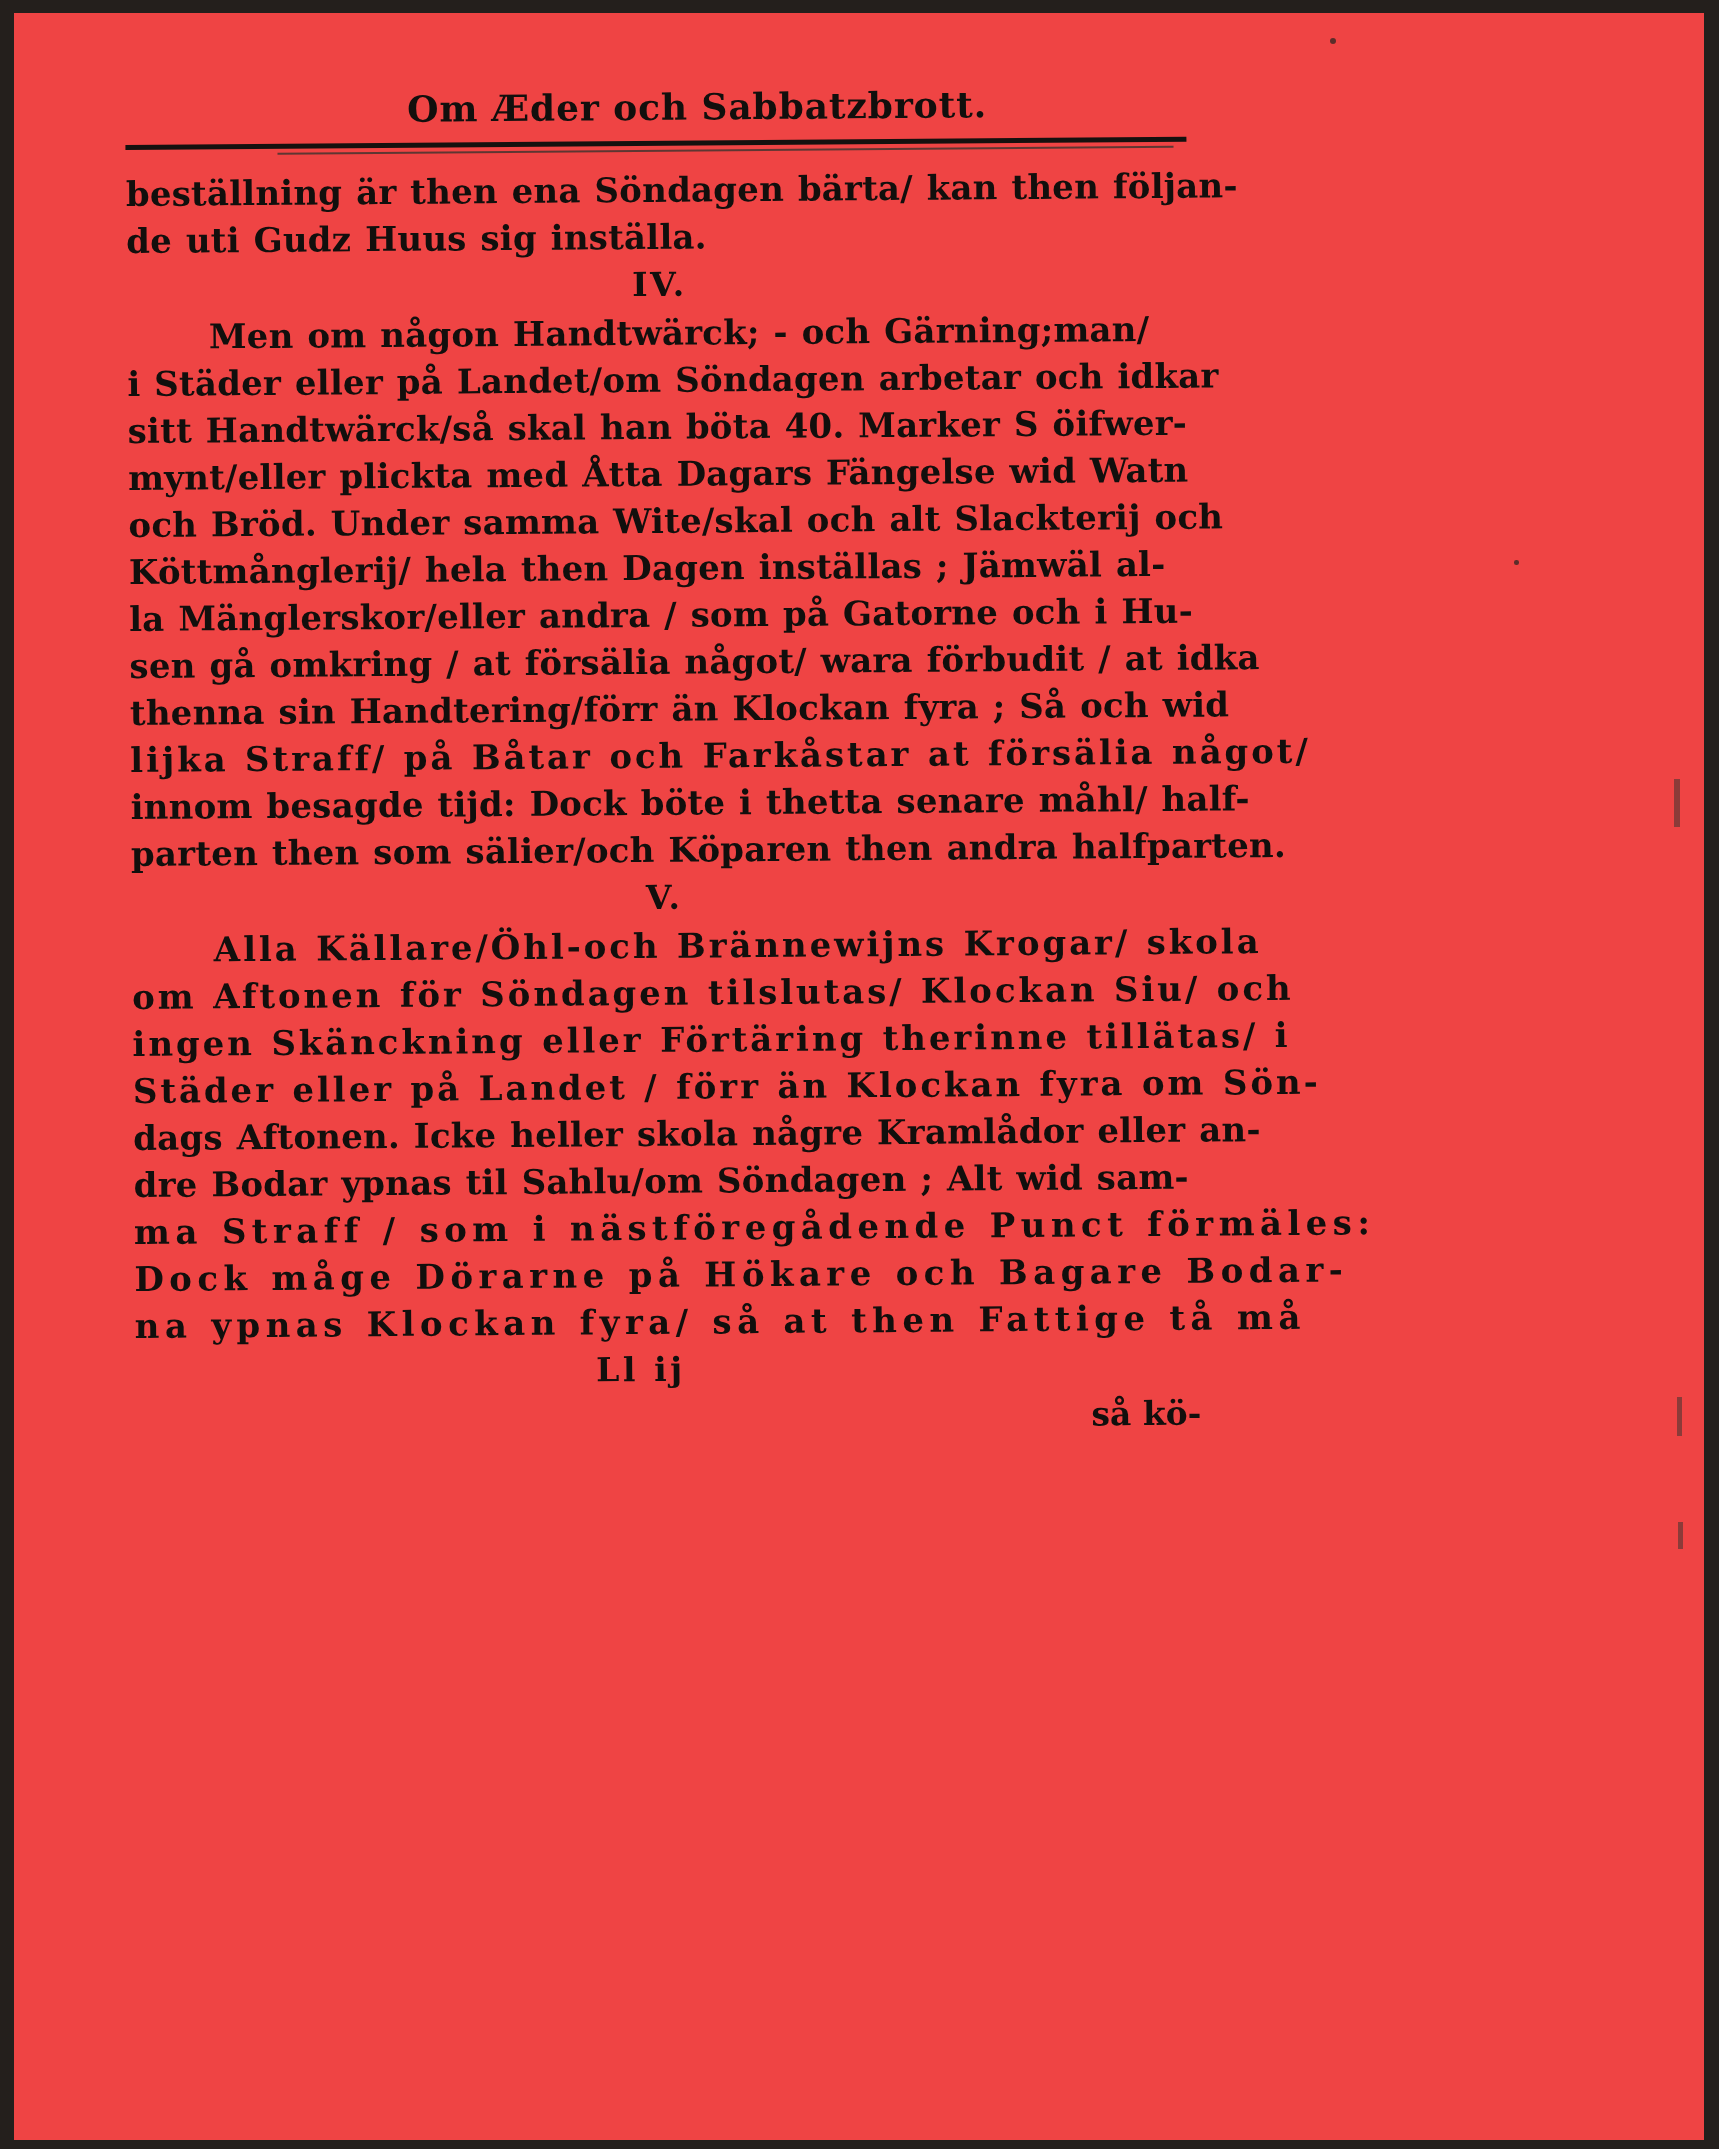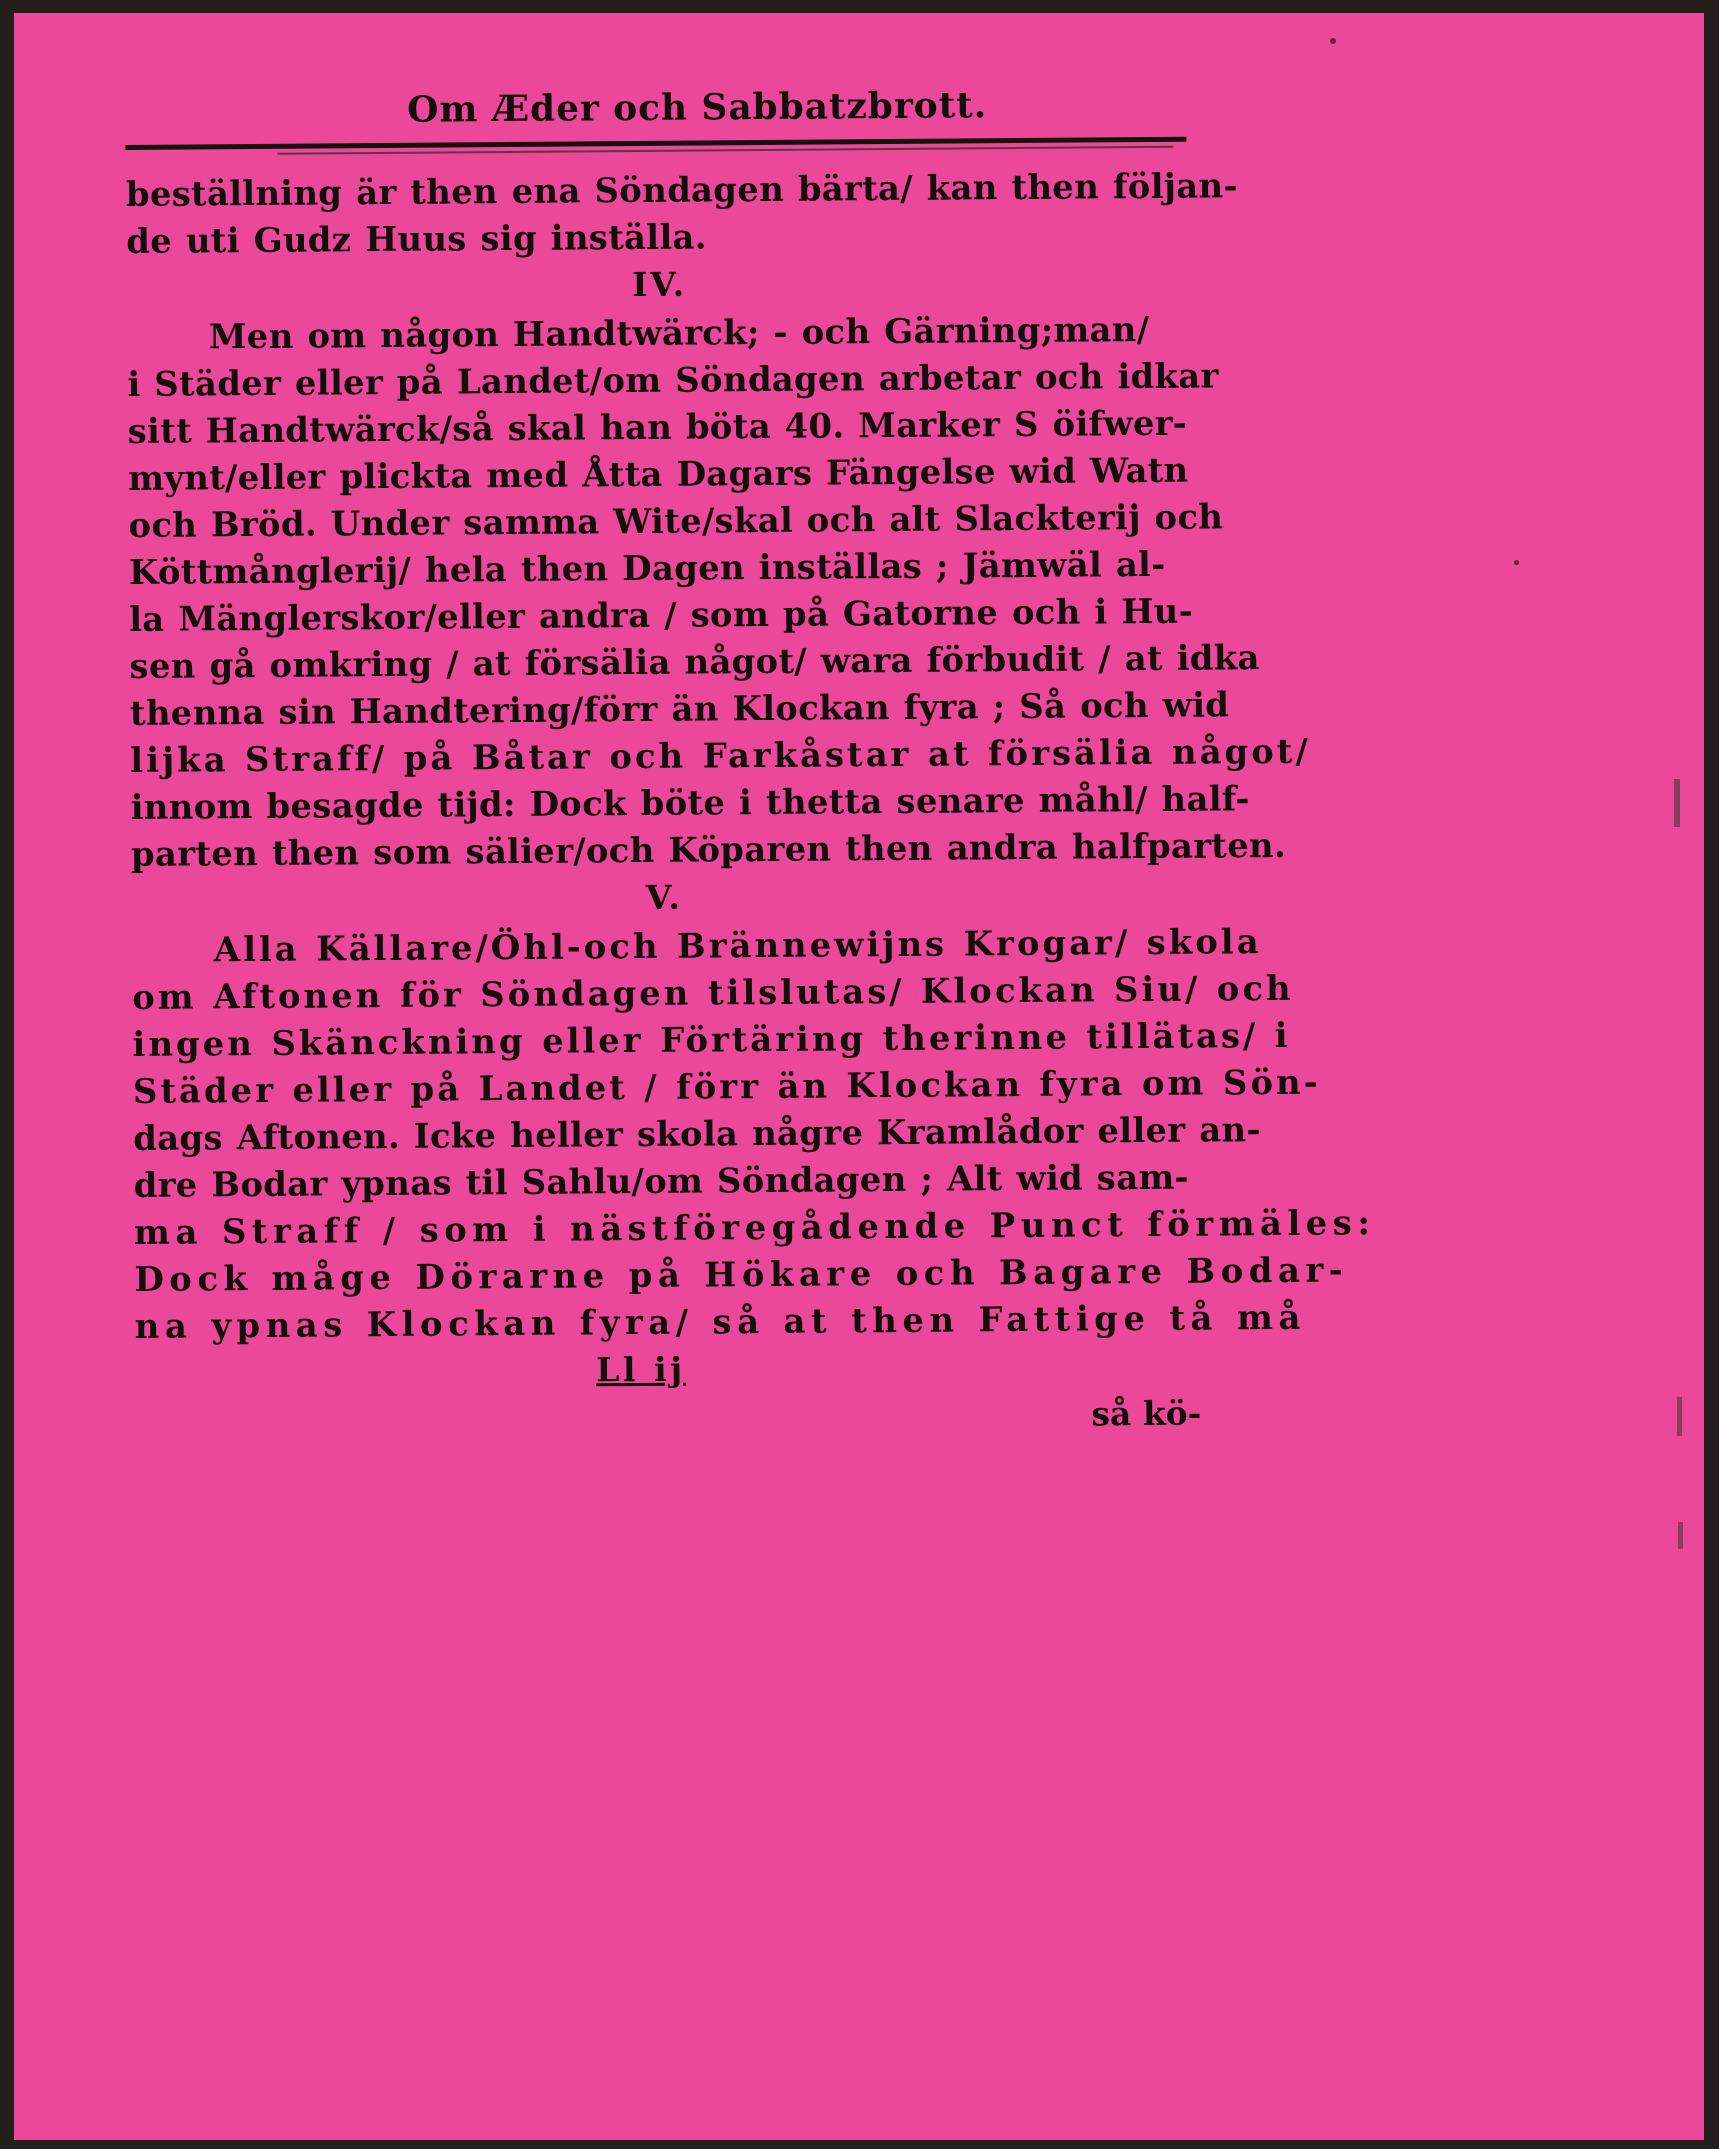--- a/index.html
+++ b/index.html
@@ -22,7 +22,7 @@
     top: 0;
     width: 1720px;
     height: 2149px;
-    background: #ec4899;
+    background: #ef4444;
   }
 
   

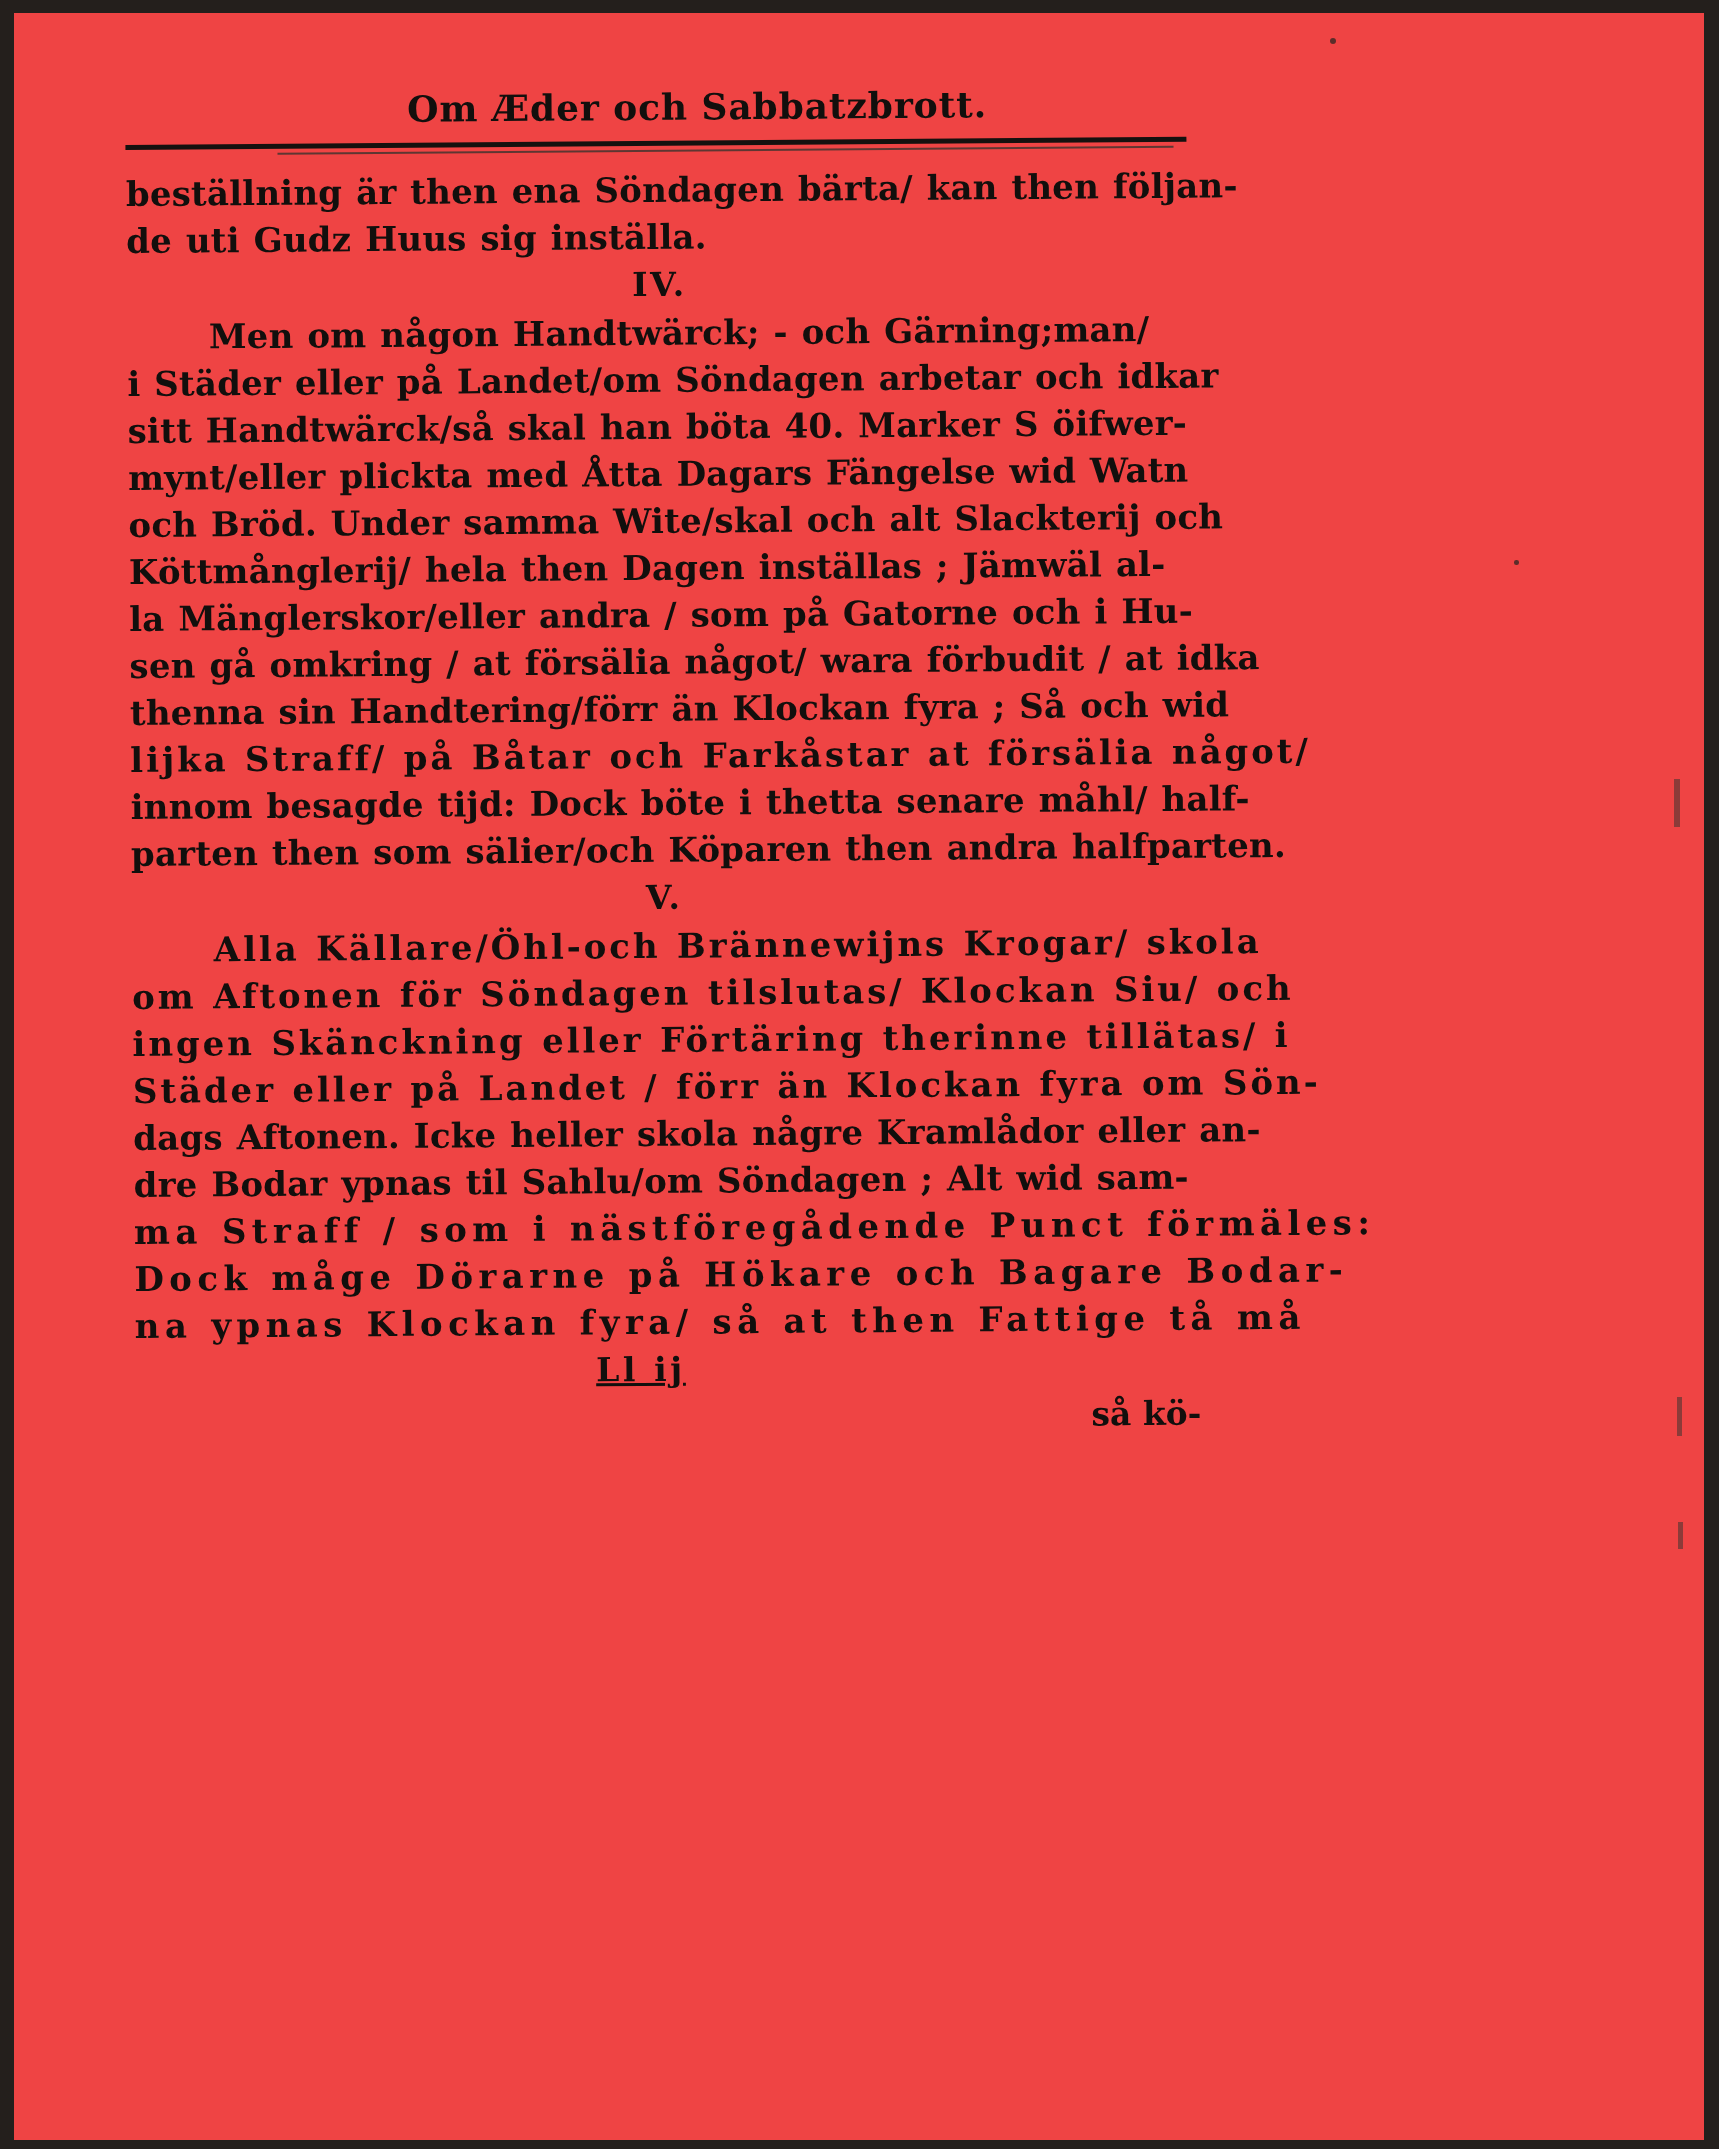--- a/index.html
+++ b/index.html
@@ -106,7 +106,7 @@
     font-weight: bold;
     font-size: 33px;
   }
-  .sig { position: absolute; left: 461px; top: 0; letter-spacing: 3.6px; text-decoration: underline; }
+  .sig { position: absolute; left: 461px; top: 0; letter-spacing: 3.6px; }
   .catchword { position: absolute; right: 0; top: 0; margin-top: 48px; }
 
   

